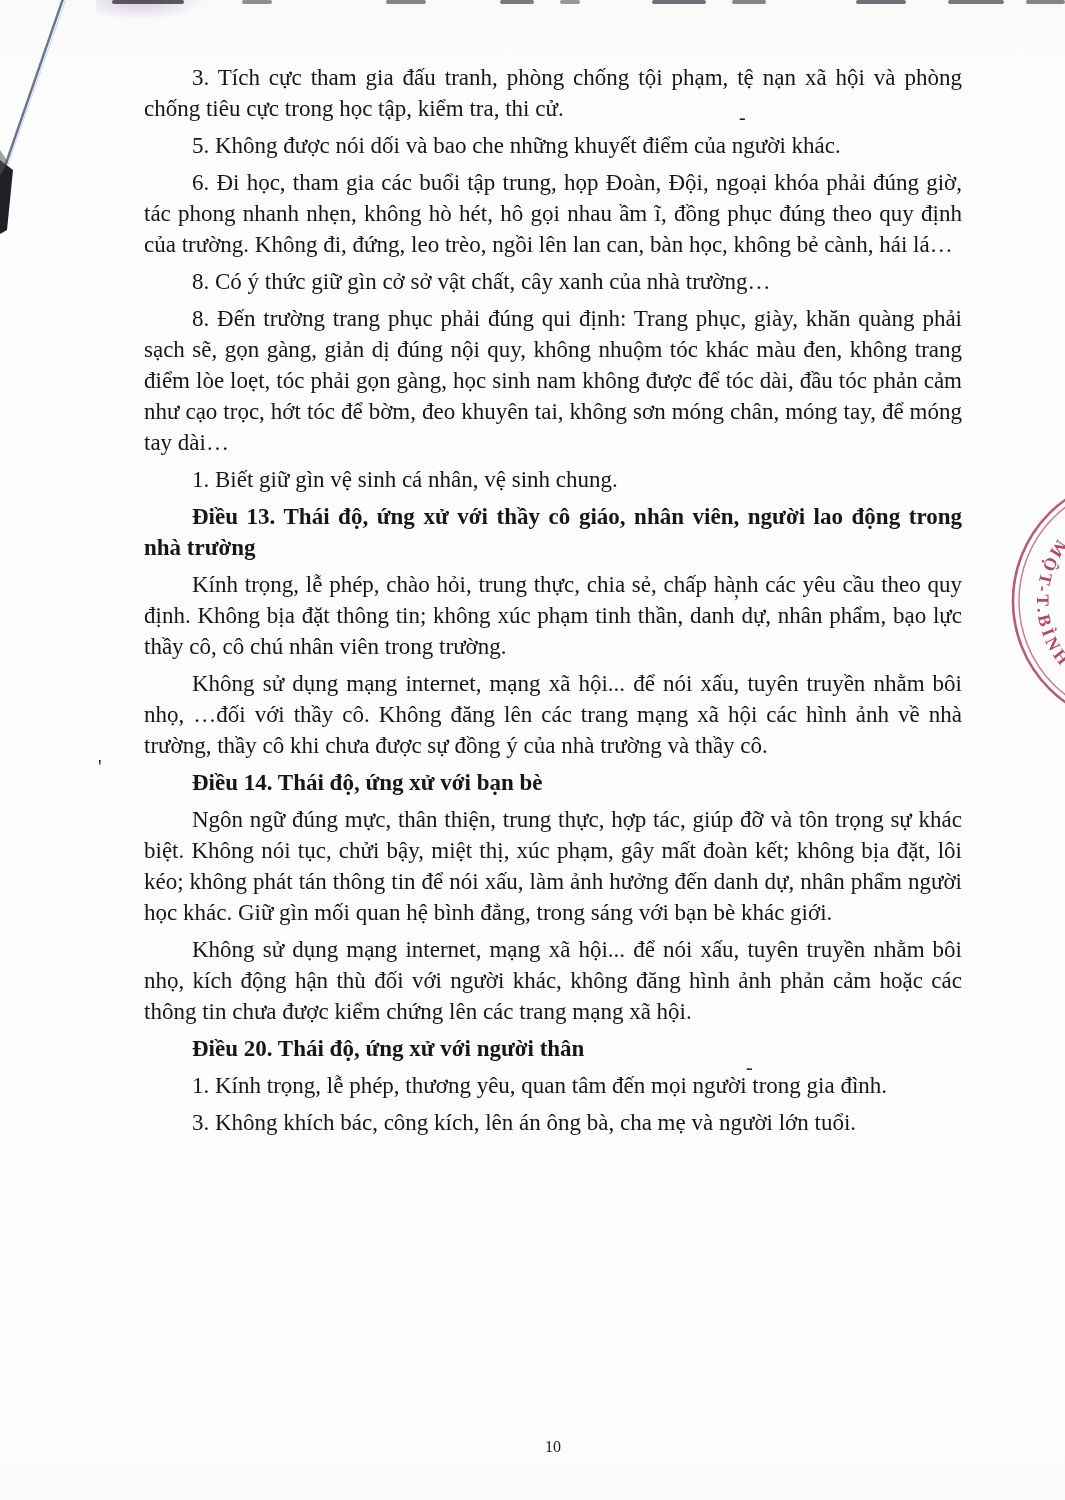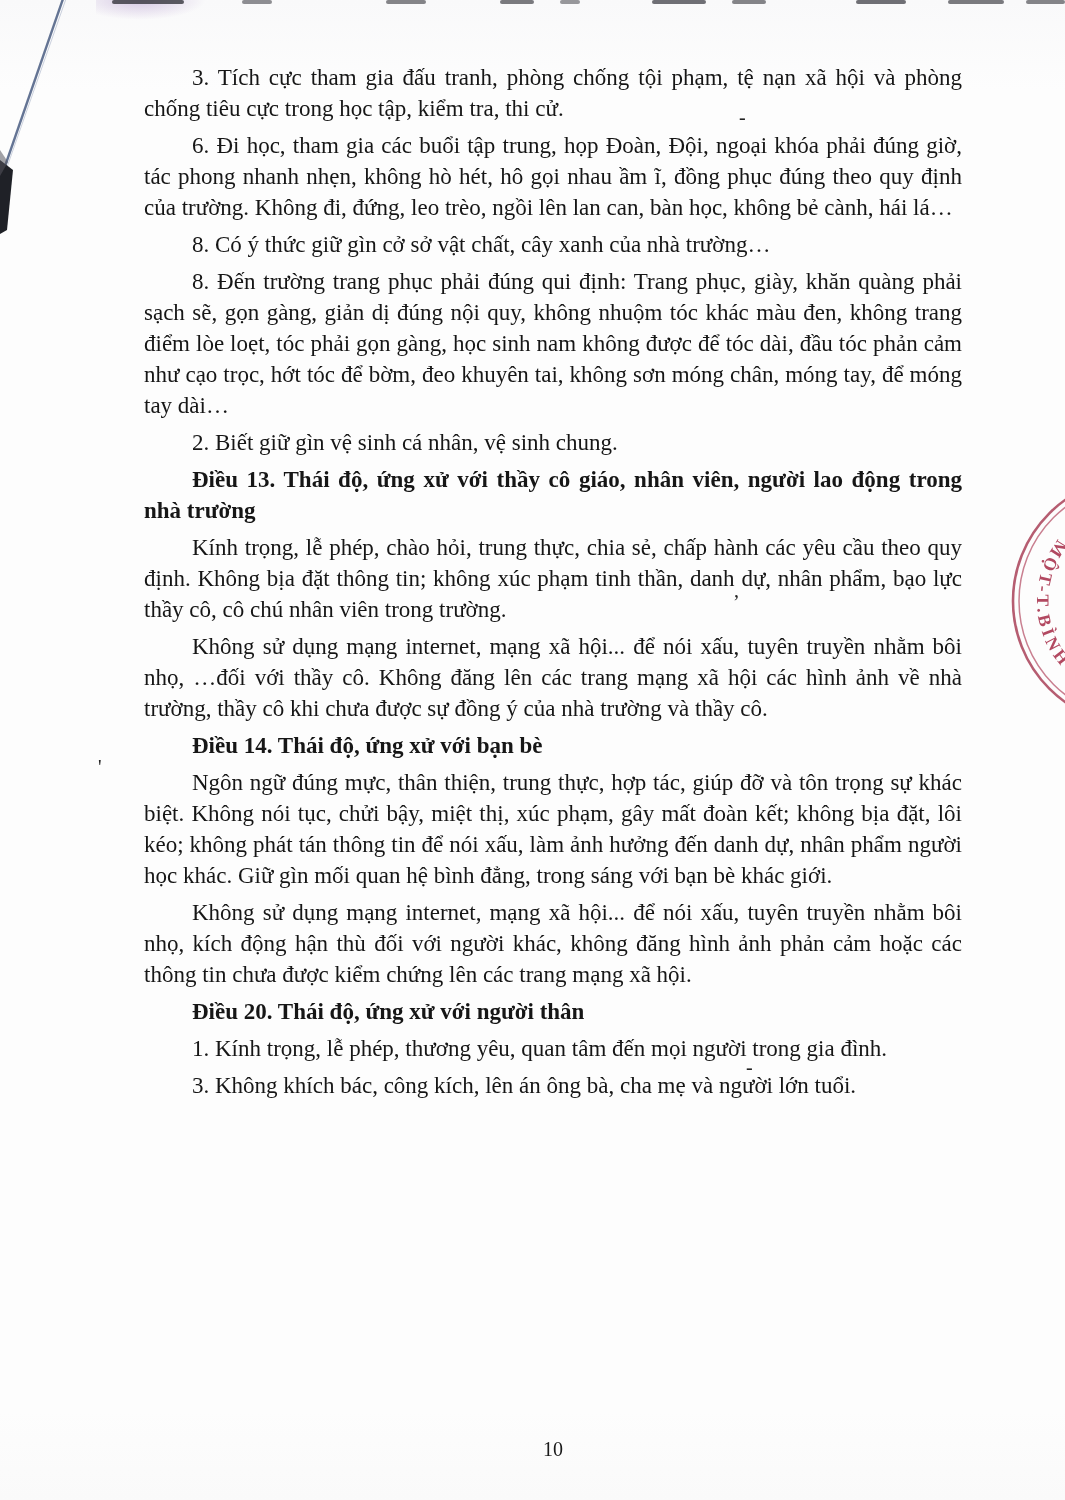--- a/index.html
+++ b/index.html
@@ -78,6 +78,7 @@
 
   <div class="content">
     <p class="para item">3. Tích cực tham gia đấu tranh, phòng chống tội phạm, tệ nạn xã hội và phòng chống tiêu cực trong học tập, kiểm tra, thi cử.</p>
+    <p class="para item">5. Không được nói dối và bao che những khuyết điểm của người khác.</p>
     <p class="para item">6. Đi học, tham gia các buổi tập trung, họp Đoàn, Đội, ngoại khóa phải đúng giờ, tác phong nhanh nhẹn, không hò hét, hô gọi nhau ầm ĩ, đồng phục đúng theo quy định của trường. Không đi, đứng, leo trèo, ngồi lên lan can, bàn học, không bẻ cành, hái lá…</p>
     <p class="para item">8. Có ý thức giữ gìn cở sở vật chất, cây xanh của nhà trường…</p>
     <p class="para item">8. Đến trường trang phục phải đúng qui định: Trang phục, giày, khăn quàng phải sạch sẽ, gọn gàng, giản dị đúng nội quy, không nhuộm tóc khác màu đen, không trang điểm lòe loẹt, tóc phải gọn gàng, học sinh nam không được để tóc dài, đầu tóc phản cảm như cạo trọc, hớt tóc để bờm, đeo khuyên tai, không sơn móng chân, móng tay, để móng tay dài…</p>

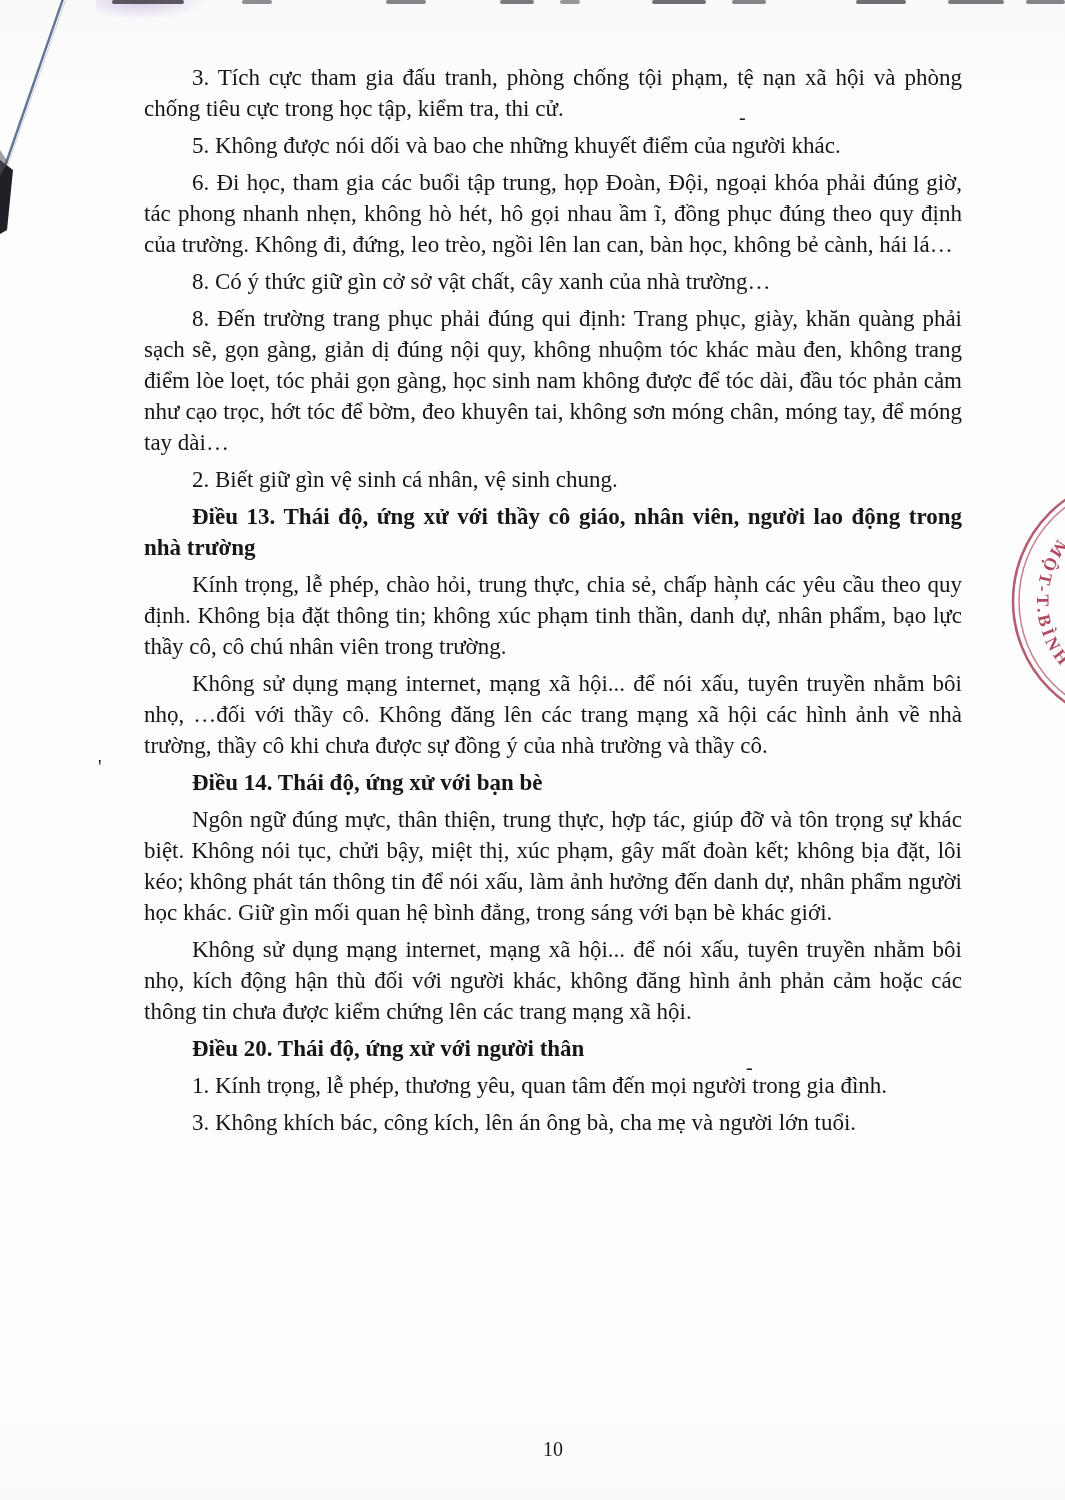--- a/index.html
+++ b/index.html
@@ -82,7 +82,7 @@
     <p class="para item">6. Đi học, tham gia các buổi tập trung, họp Đoàn, Đội, ngoại khóa phải đúng giờ, tác phong nhanh nhẹn, không hò hét, hô gọi nhau ầm ĩ, đồng phục đúng theo quy định của trường. Không đi, đứng, leo trèo, ngồi lên lan can, bàn học, không bẻ cành, hái lá…</p>
     <p class="para item">8. Có ý thức giữ gìn cở sở vật chất, cây xanh của nhà trường…</p>
     <p class="para item">8. Đến trường trang phục phải đúng qui định: Trang phục, giày, khăn quàng phải sạch sẽ, gọn gàng, giản dị đúng nội quy, không nhuộm tóc khác màu đen, không trang điểm lòe loẹt, tóc phải gọn gàng, học sinh nam không được để tóc dài, đầu tóc phản cảm như cạo trọc, hớt tóc để bờm, đeo khuyên tai, không sơn móng chân, móng tay, để móng tay dài…</p>
-    <p class="para item">2. Biết giữ gìn vệ sinh cá nhân, vệ sinh chung.</p>
+    <p class="para item">1. Biết giữ gìn vệ sinh cá nhân, vệ sinh chung.</p>
     <p class="para heading">Điều 13. Thái độ, ứng xử với thầy cô giáo, nhân viên, người lao động trong nhà trường</p>
     <p class="para paragraph">Kính trọng, lễ phép, chào hỏi, trung thực, chia sẻ, chấp hành các yêu cầu theo quy định. Không bịa đặt thông tin; không xúc phạm tinh thần, danh dự, nhân phẩm, bạo lực thầy cô, cô chú nhân viên trong trường.</p>
     <p class="para paragraph">Không sử dụng mạng internet, mạng xã hội... để nói xấu, tuyên truyền nhằm bôi nhọ, …đối với thầy cô. Không đăng lên các trang mạng xã hội các hình ảnh về nhà trường, thầy cô khi chưa được sự đồng ý của nhà trường và thầy cô.</p>

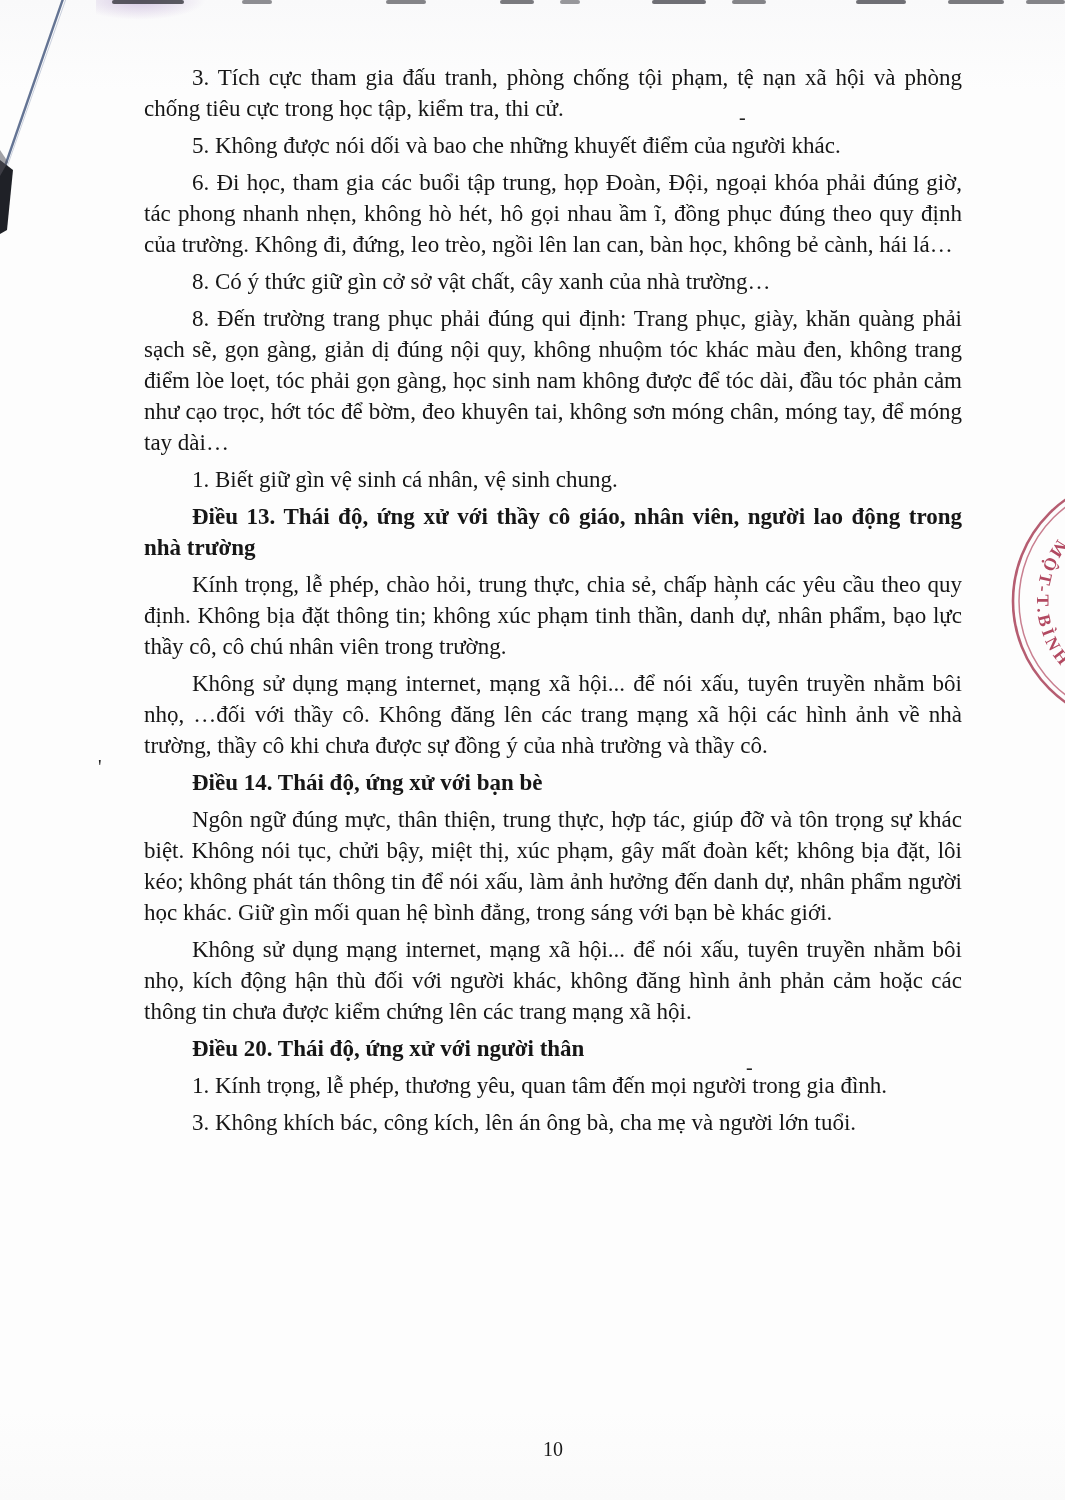--- a/index.html
+++ b/index.html
@@ -31,7 +31,7 @@
     position: absolute;
     top: 1438px; left: 144px; width: 818px;
     text-align: center;
-    font-size: 20px;
+    font-size: 16px;
     color: #1a1a1a;
   }
   

